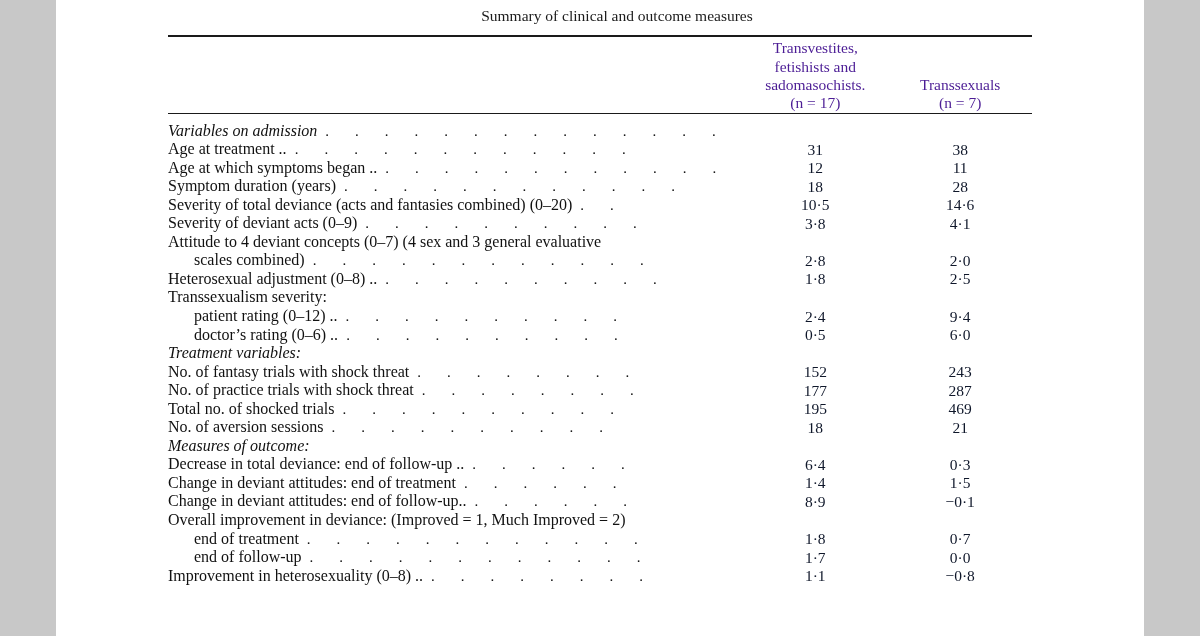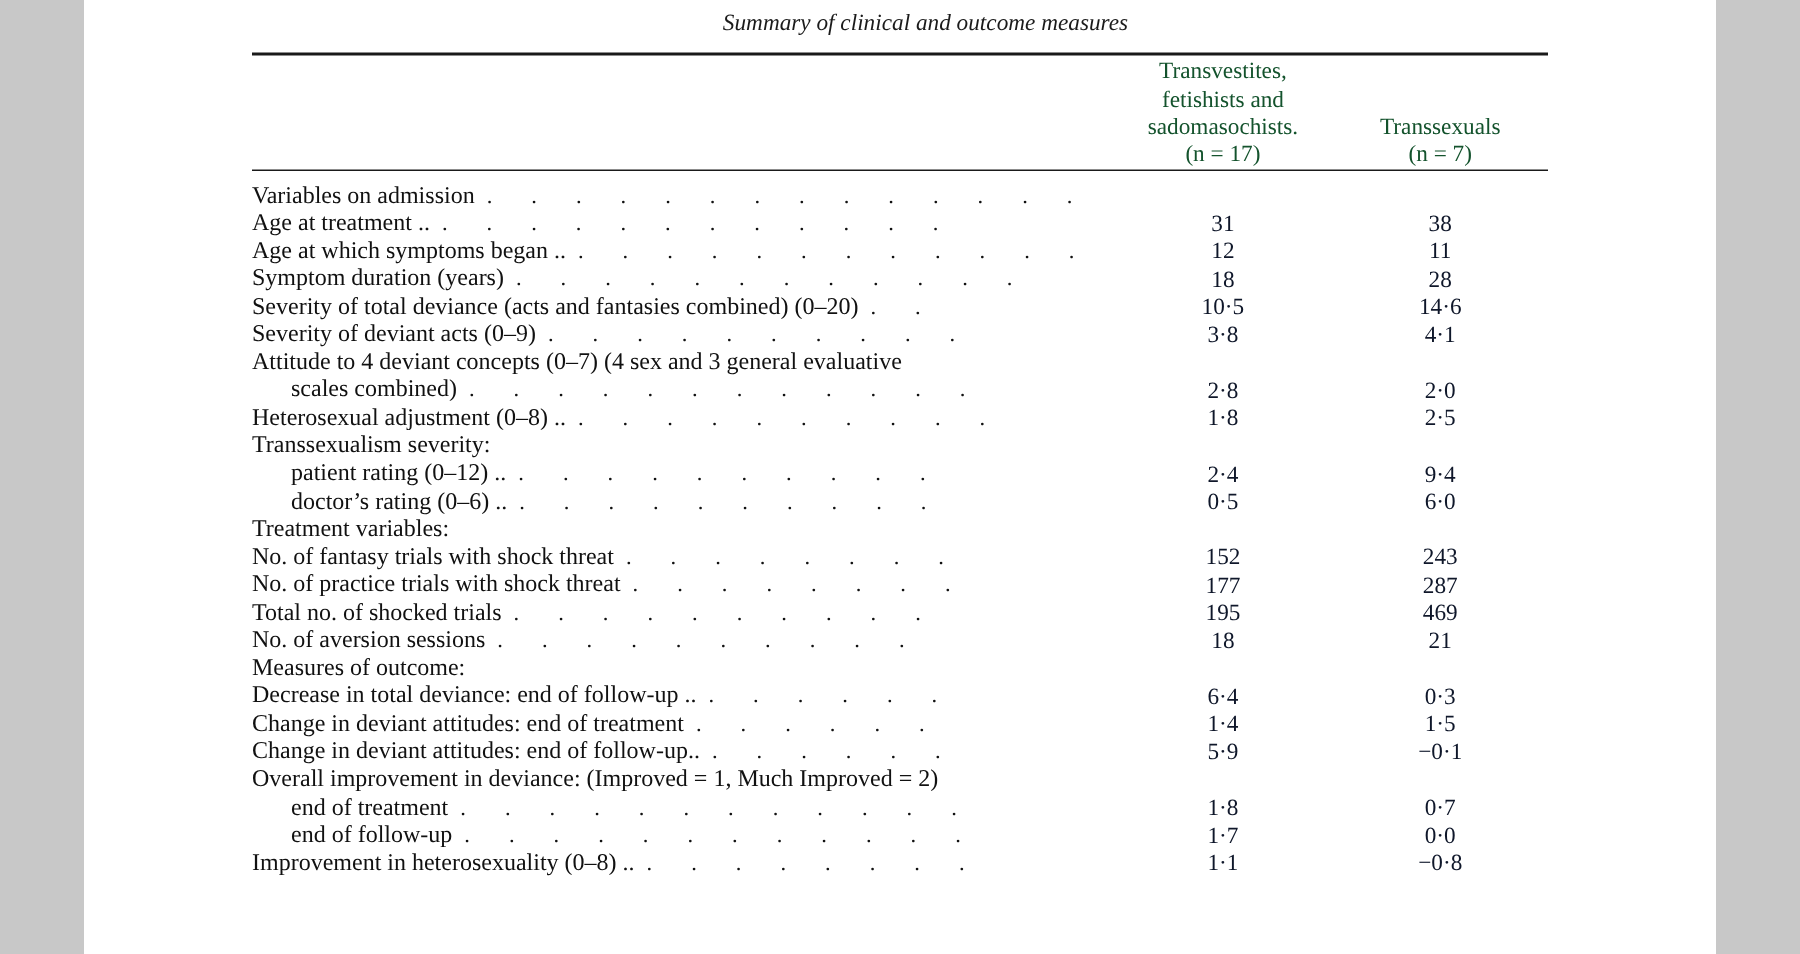--- a/index.html
+++ b/index.html
@@ -30,7 +30,6 @@
   
   .caption {
     text-align: center;
-    font-style: italic;
     font-size: 15.5px;
     color: #1b1b1b;
     line-height: 1.25;

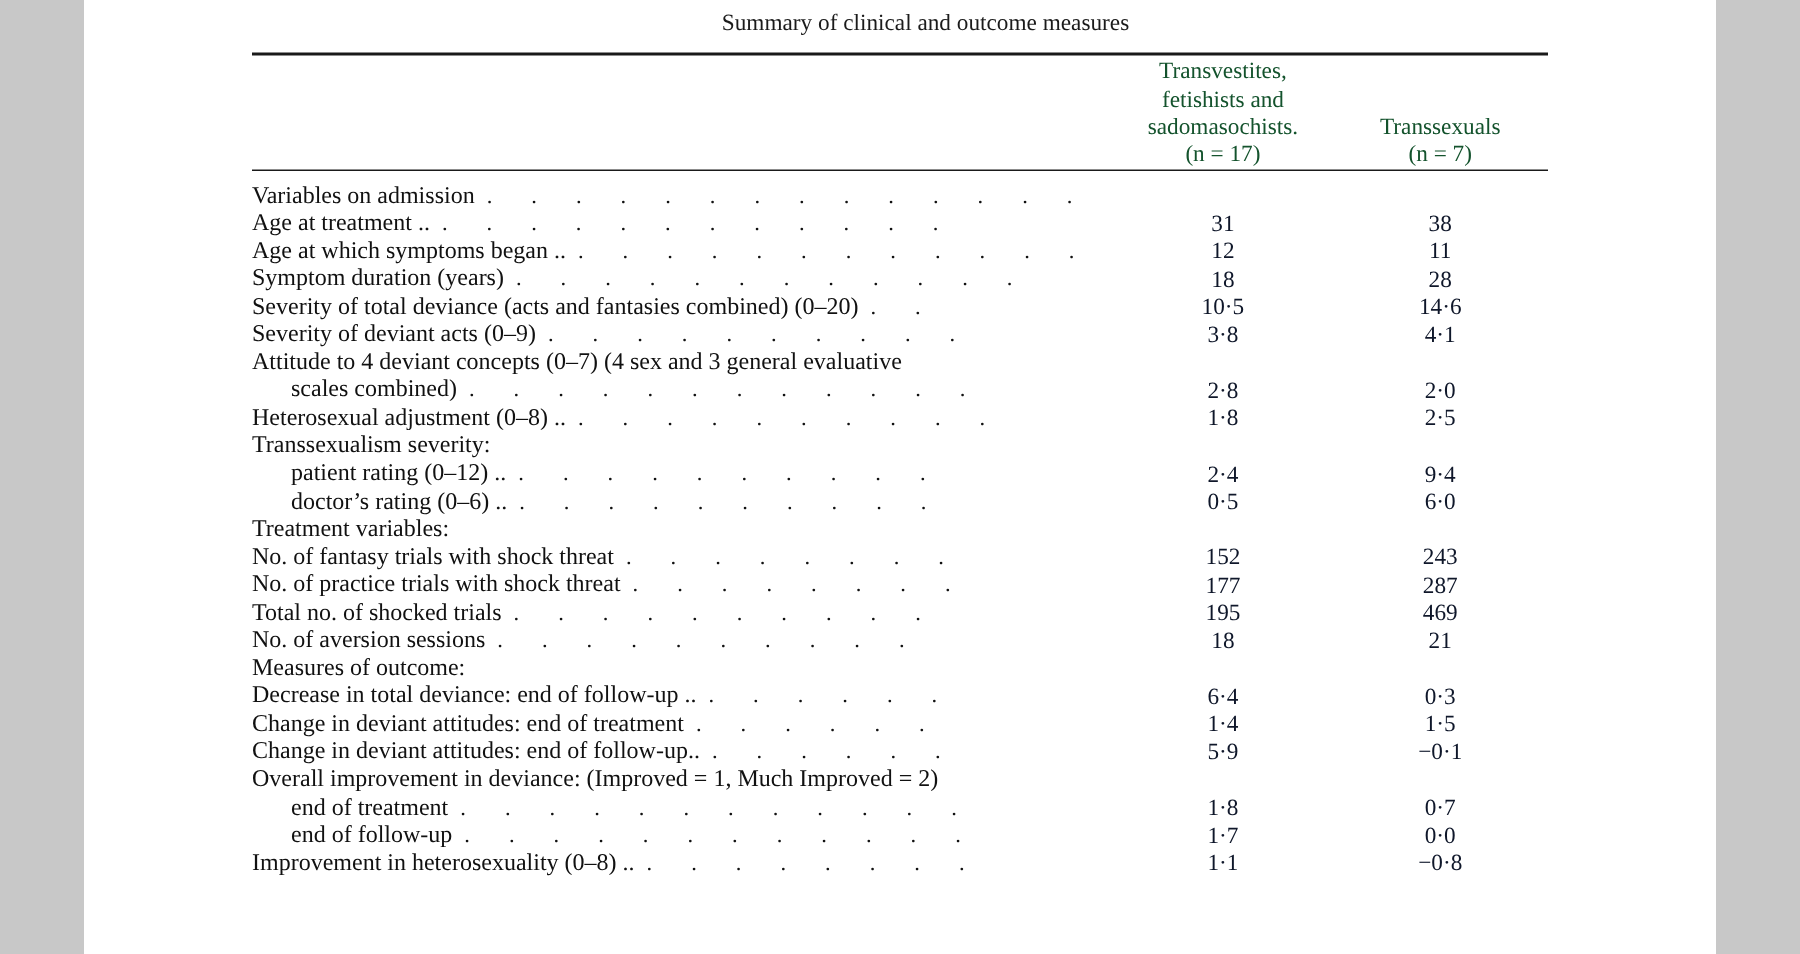--- a/index.html
+++ b/index.html
@@ -62,7 +62,7 @@
     font-size: 15.5px;
     line-height: 1.18;
     padding: 7px 4px 6px 4px;
-    color: #14532d;
+    color: #4c1d95;
   }
   th.spacerhead { width: 560px; }
 

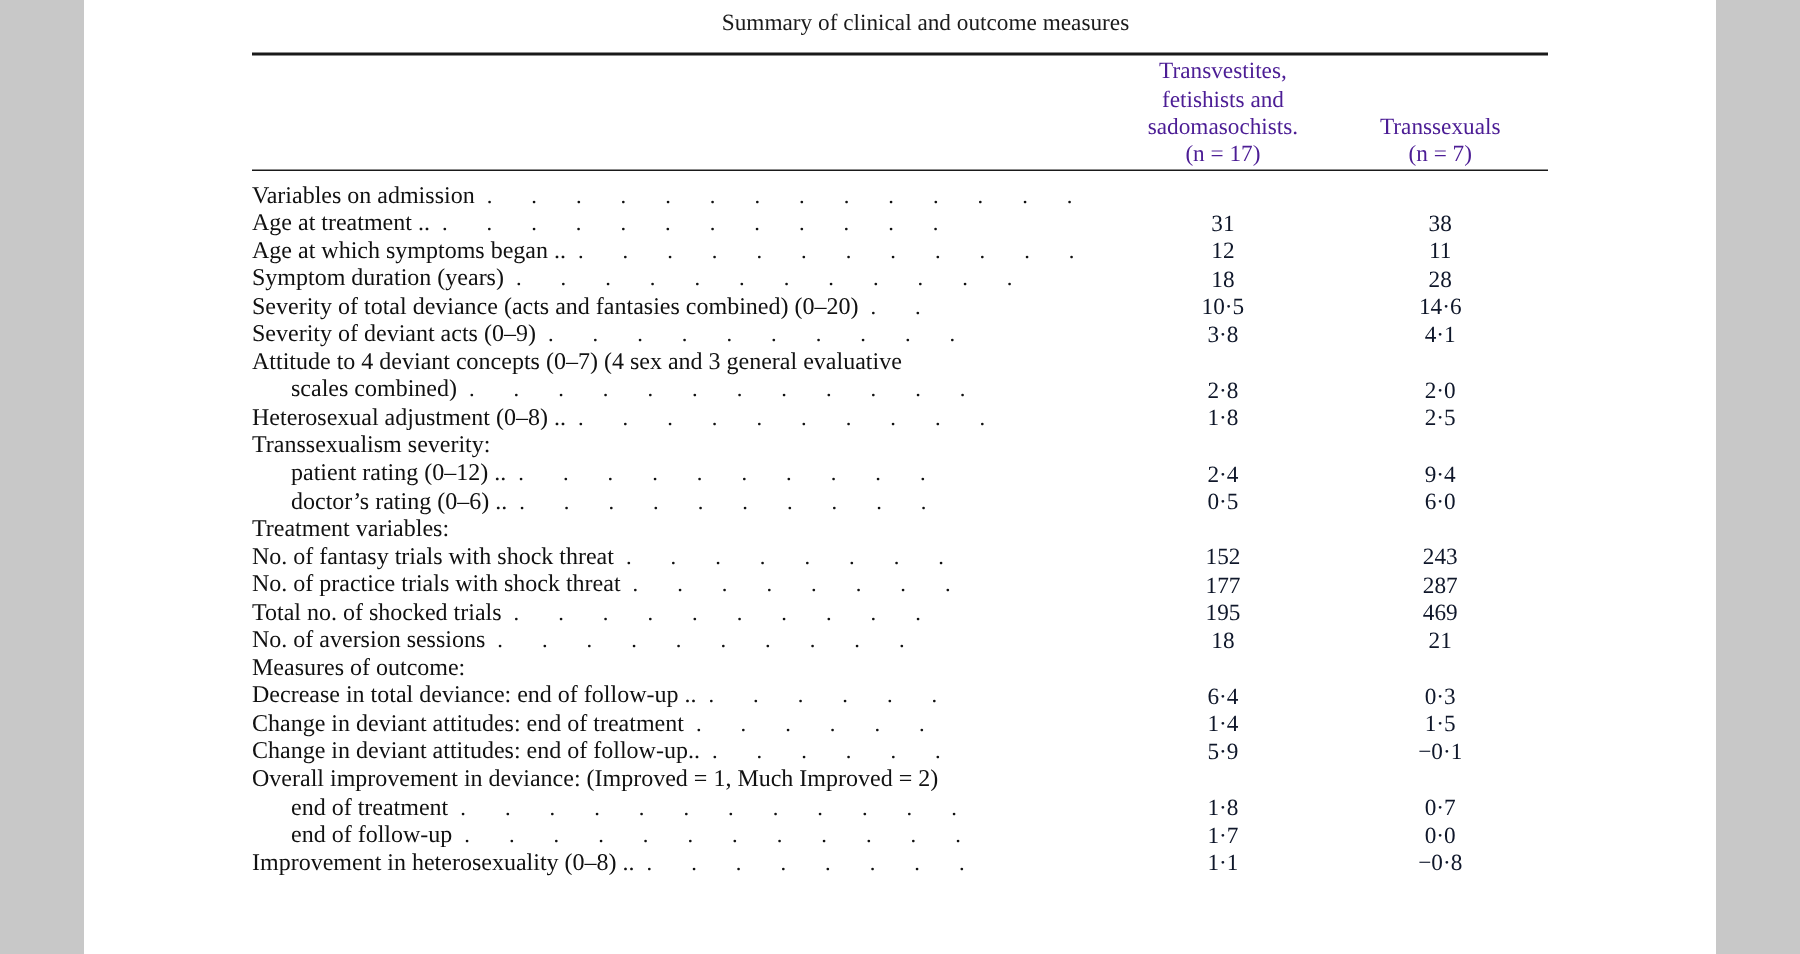--- a/index.html
+++ b/index.html
@@ -73,7 +73,7 @@
     white-space: nowrap;
     color: #111;
   }
-  td.label .ital { }
+  td.label .ital { font-style: italic; }
   td.label .indent { padding-left: 26px; display: inline-block; font-family: Liberation Serif, serif; }
 
   td.num {

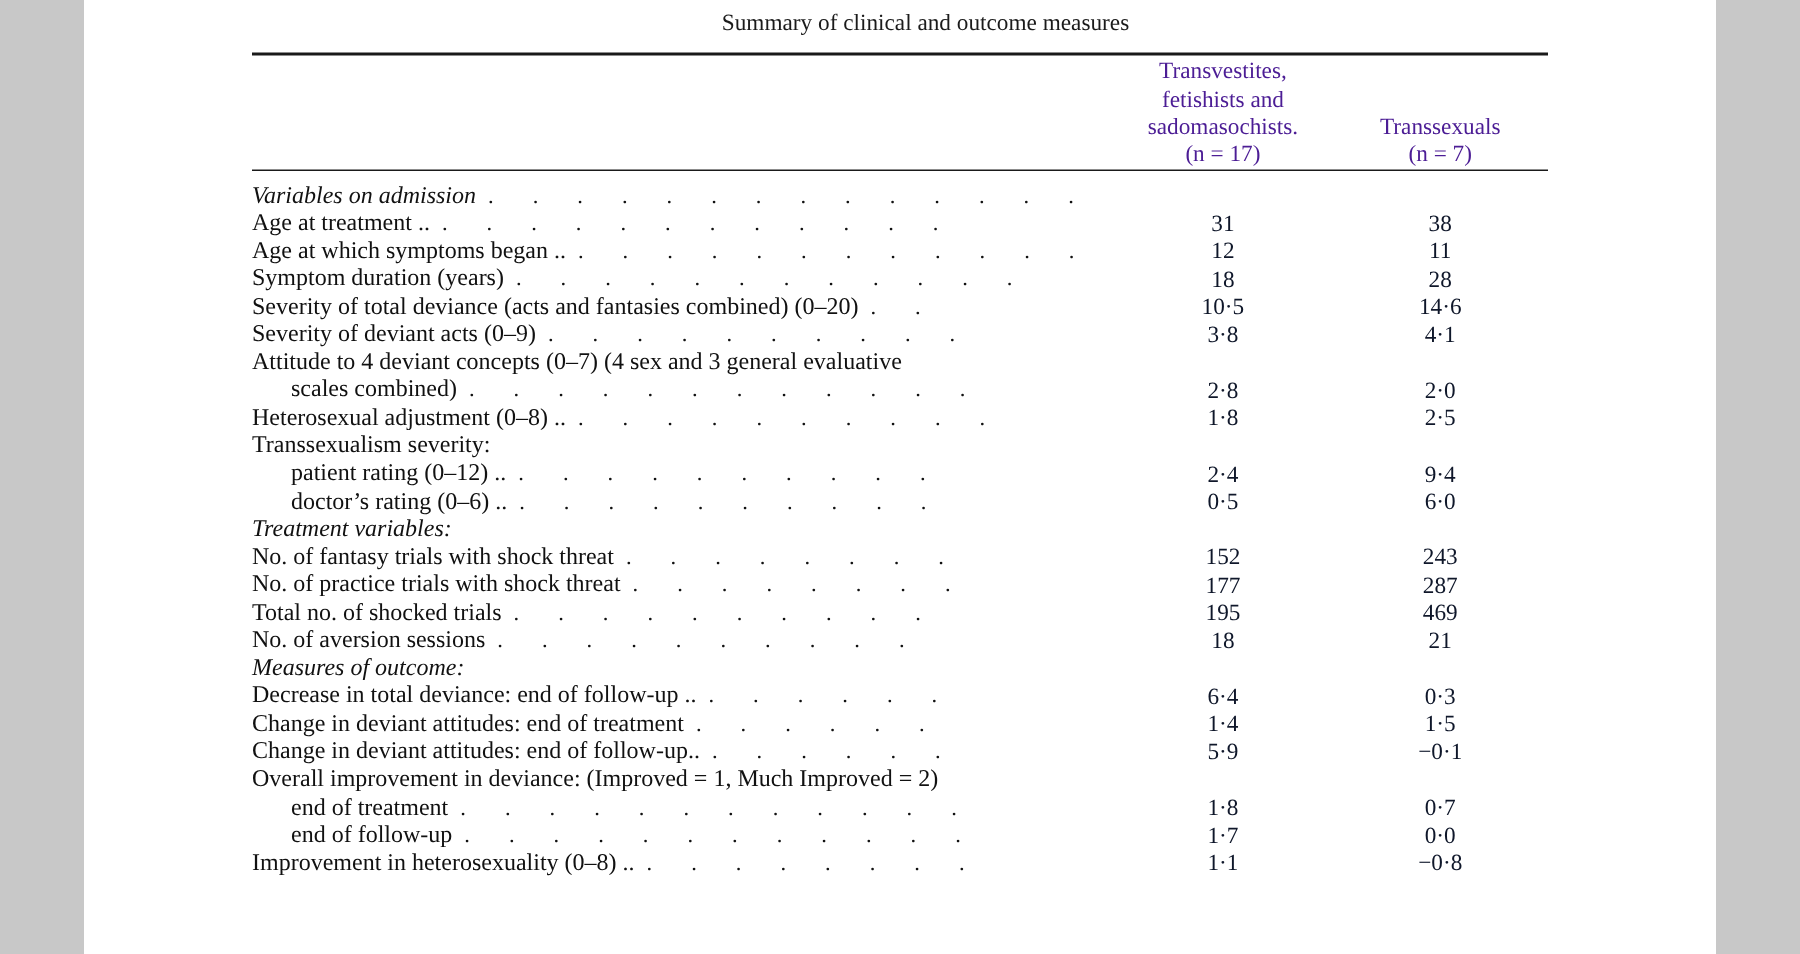--- a/index.html
+++ b/index.html
@@ -235,7 +235,7 @@
           </tr>
           <tr class="tight">
             <td class="label"><span>Change in deviant attitudes: end of follow-up..</span><span class="leader">......</span></td>
-            <td class="num">5·9</td>
+            <td class="num">8·9</td>
             <td class="num">−0·1</td>
           </tr>
           <tr class="tight">

